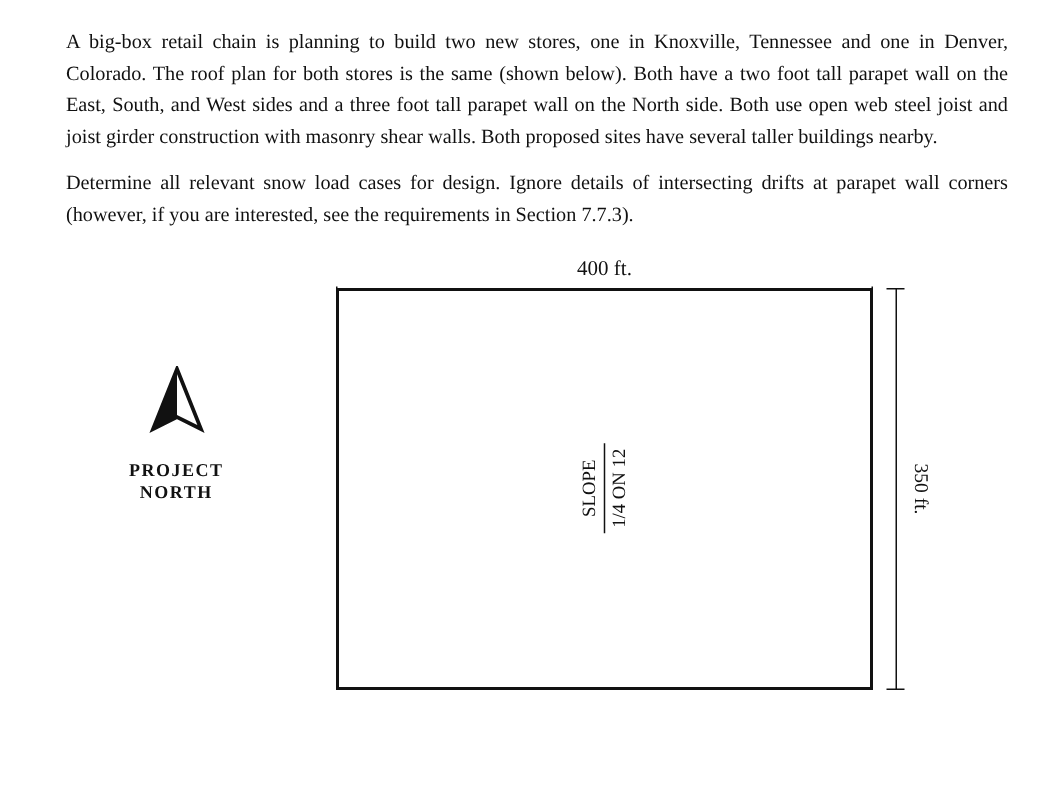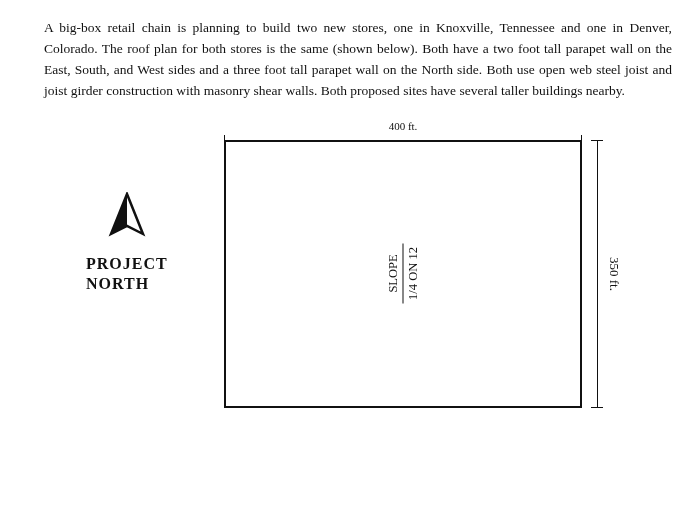--- a/index.html
+++ b/index.html
@@ -210,6 +210,7 @@
 
   <p class="paragraph">A big-box retail chain is planning to build two new stores, one in Knoxville, Tennessee and one in Denver, Colorado.  The roof plan for both stores is the same (shown below).  Both have a two foot tall parapet wall on the East, South, and West sides and a three foot tall parapet wall on the North side.  Both use open web steel joist and joist girder construction with masonry shear walls.  Both proposed sites have several taller buildings nearby.</p>
 
+  <p class="paragraph">Determine all relevant snow load cases for design.  Ignore details of intersecting drifts at parapet wall corners (however, if you are interested, see the requirements in Section 7.7.3).</p>
 
   <div class="diagram-area">
 

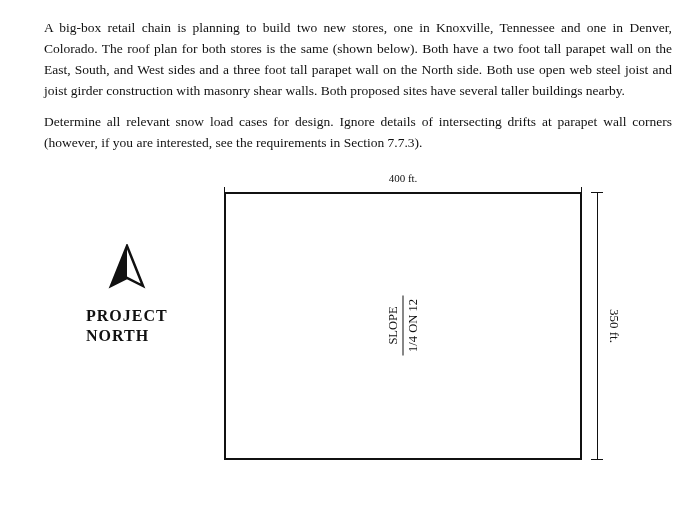--- a/index.html
+++ b/index.html
@@ -73,7 +73,7 @@
     }
 
     .dim-top-label {
-      font-size: 11px;
+      font-size: 14px;
       text-align: center;
       margin-bottom: 2px;
     }

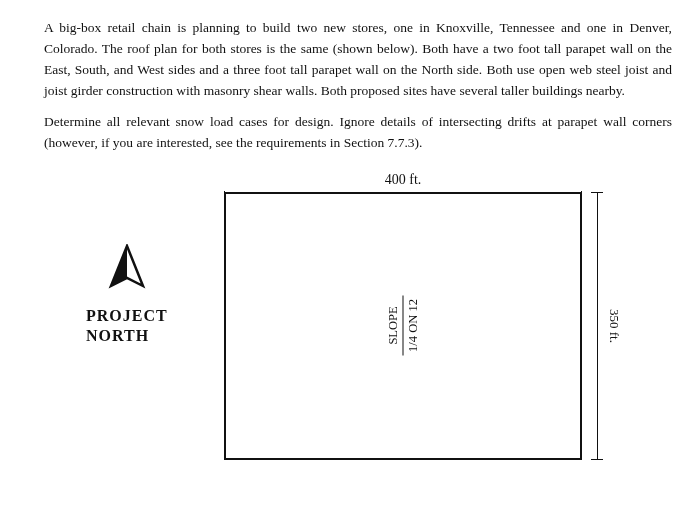--- a/index.html
+++ b/index.html
@@ -48,8 +48,9 @@
     }
 
     .north-label {
-      font-size: 16px;
+      font-size: 12px;
       font-weight: bold;
+      text-align: center;
       margin-top: 2px;
       line-height: 1.3;
       letter-spacing: 1px;

